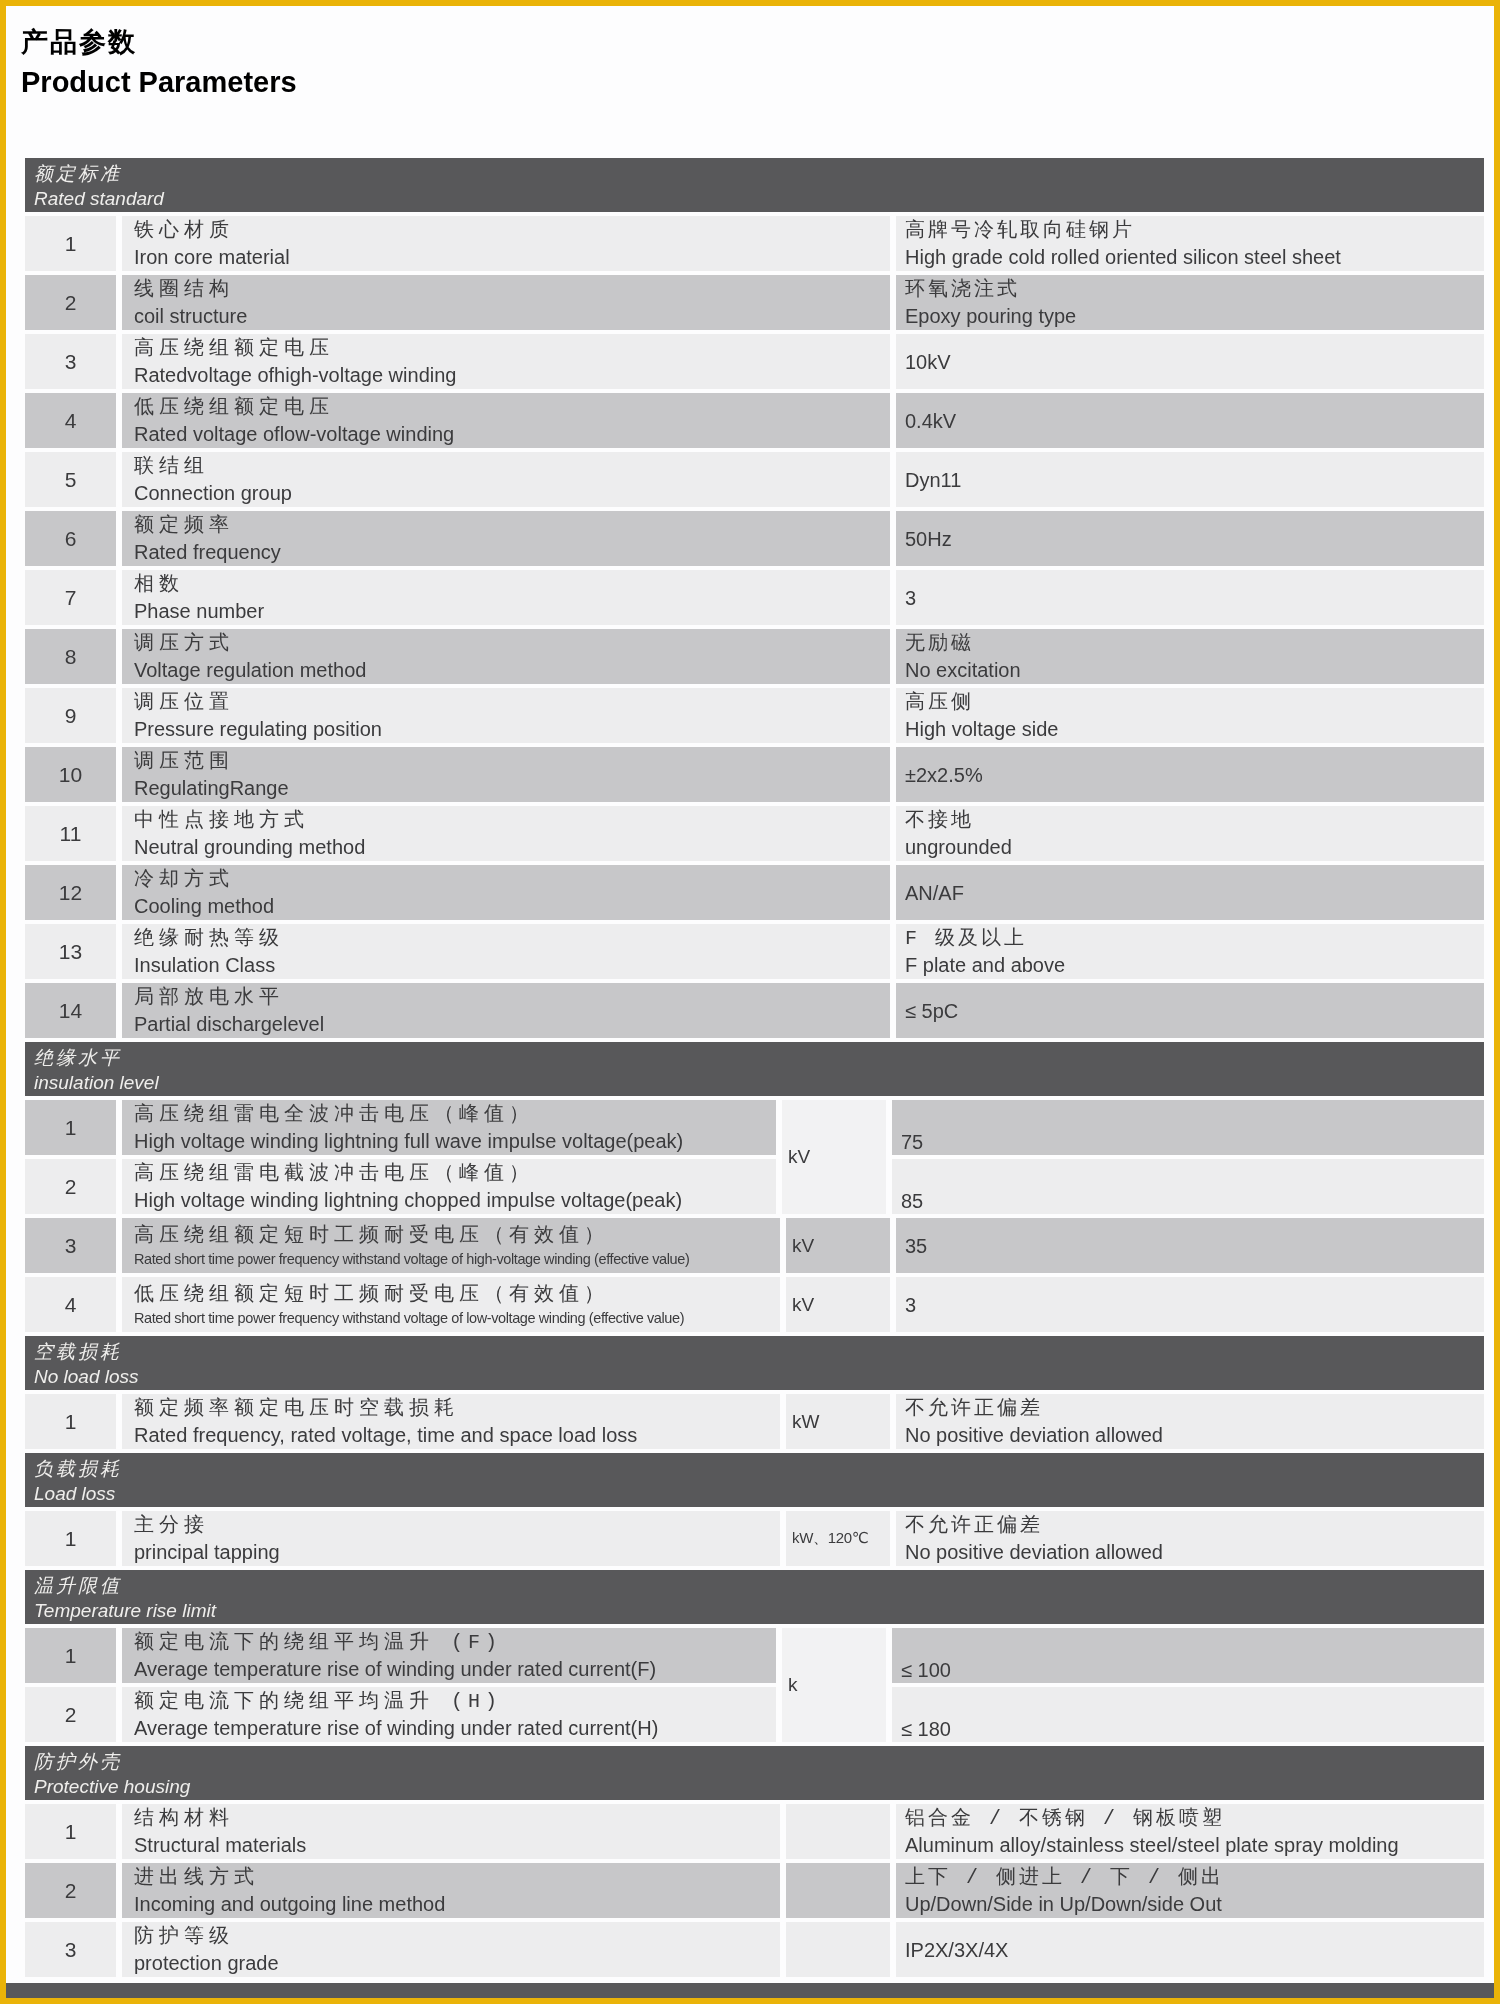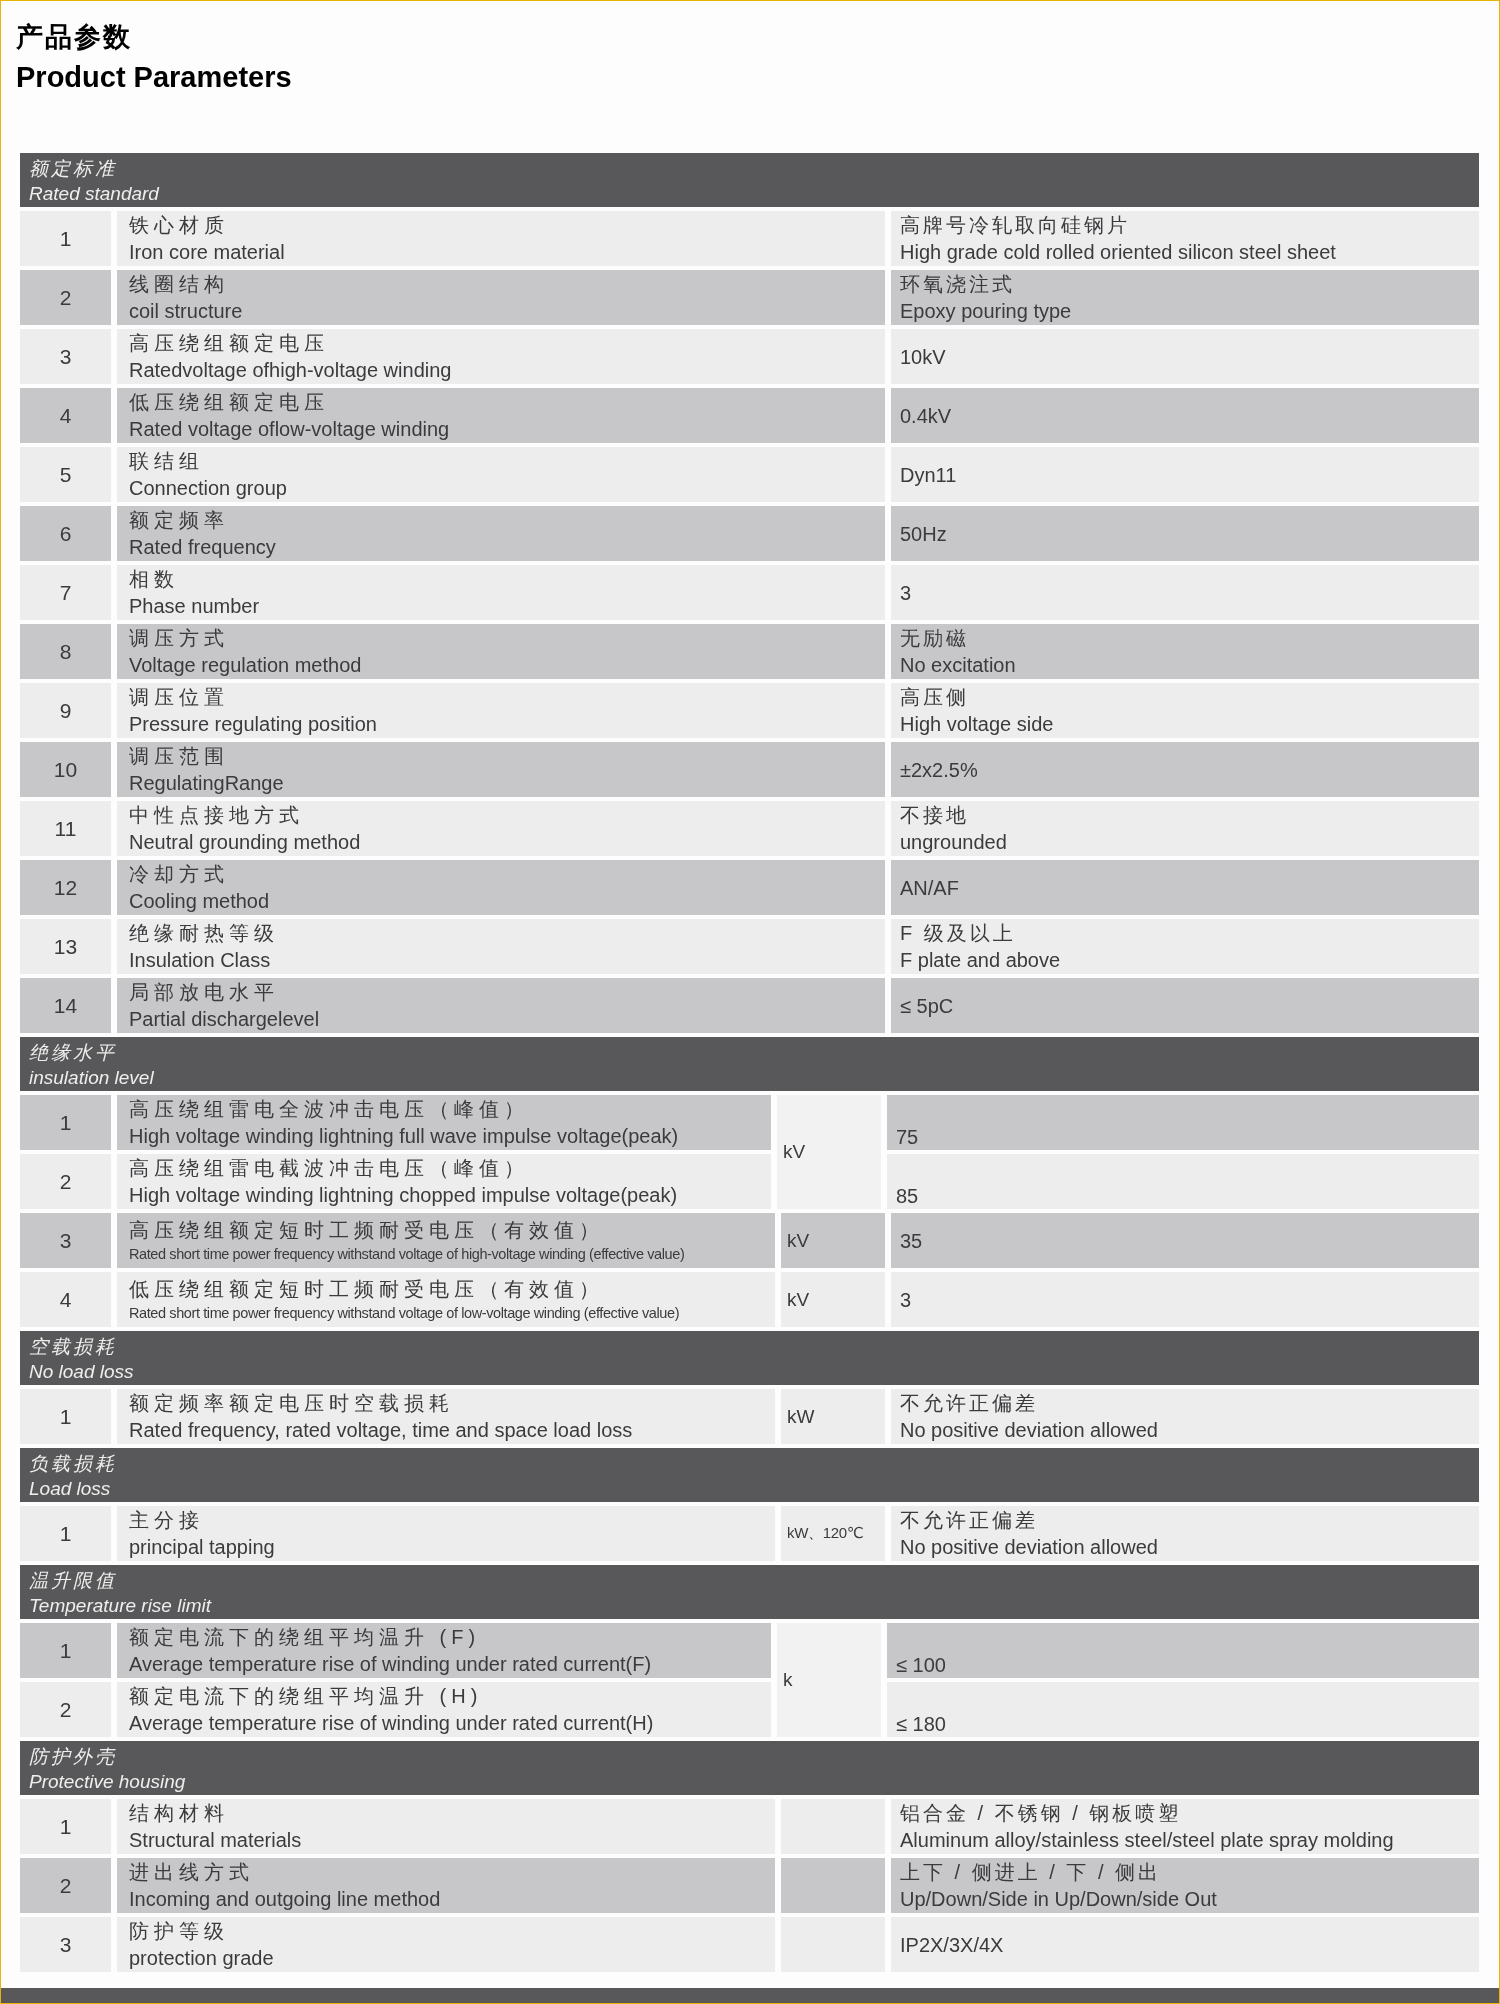--- a/index.html
+++ b/index.html
@@ -8,7 +8,7 @@
     width:1500px;height:2004px;
     box-sizing:border-box;
     background:#fdfdfe;
-    border:1px solid #eab308;
+    border:6px solid #eab308;
     overflow:hidden;
     font-family:"Liberation Sans","DejaVu Sans",sans-serif;
     color:#3b3b3d;

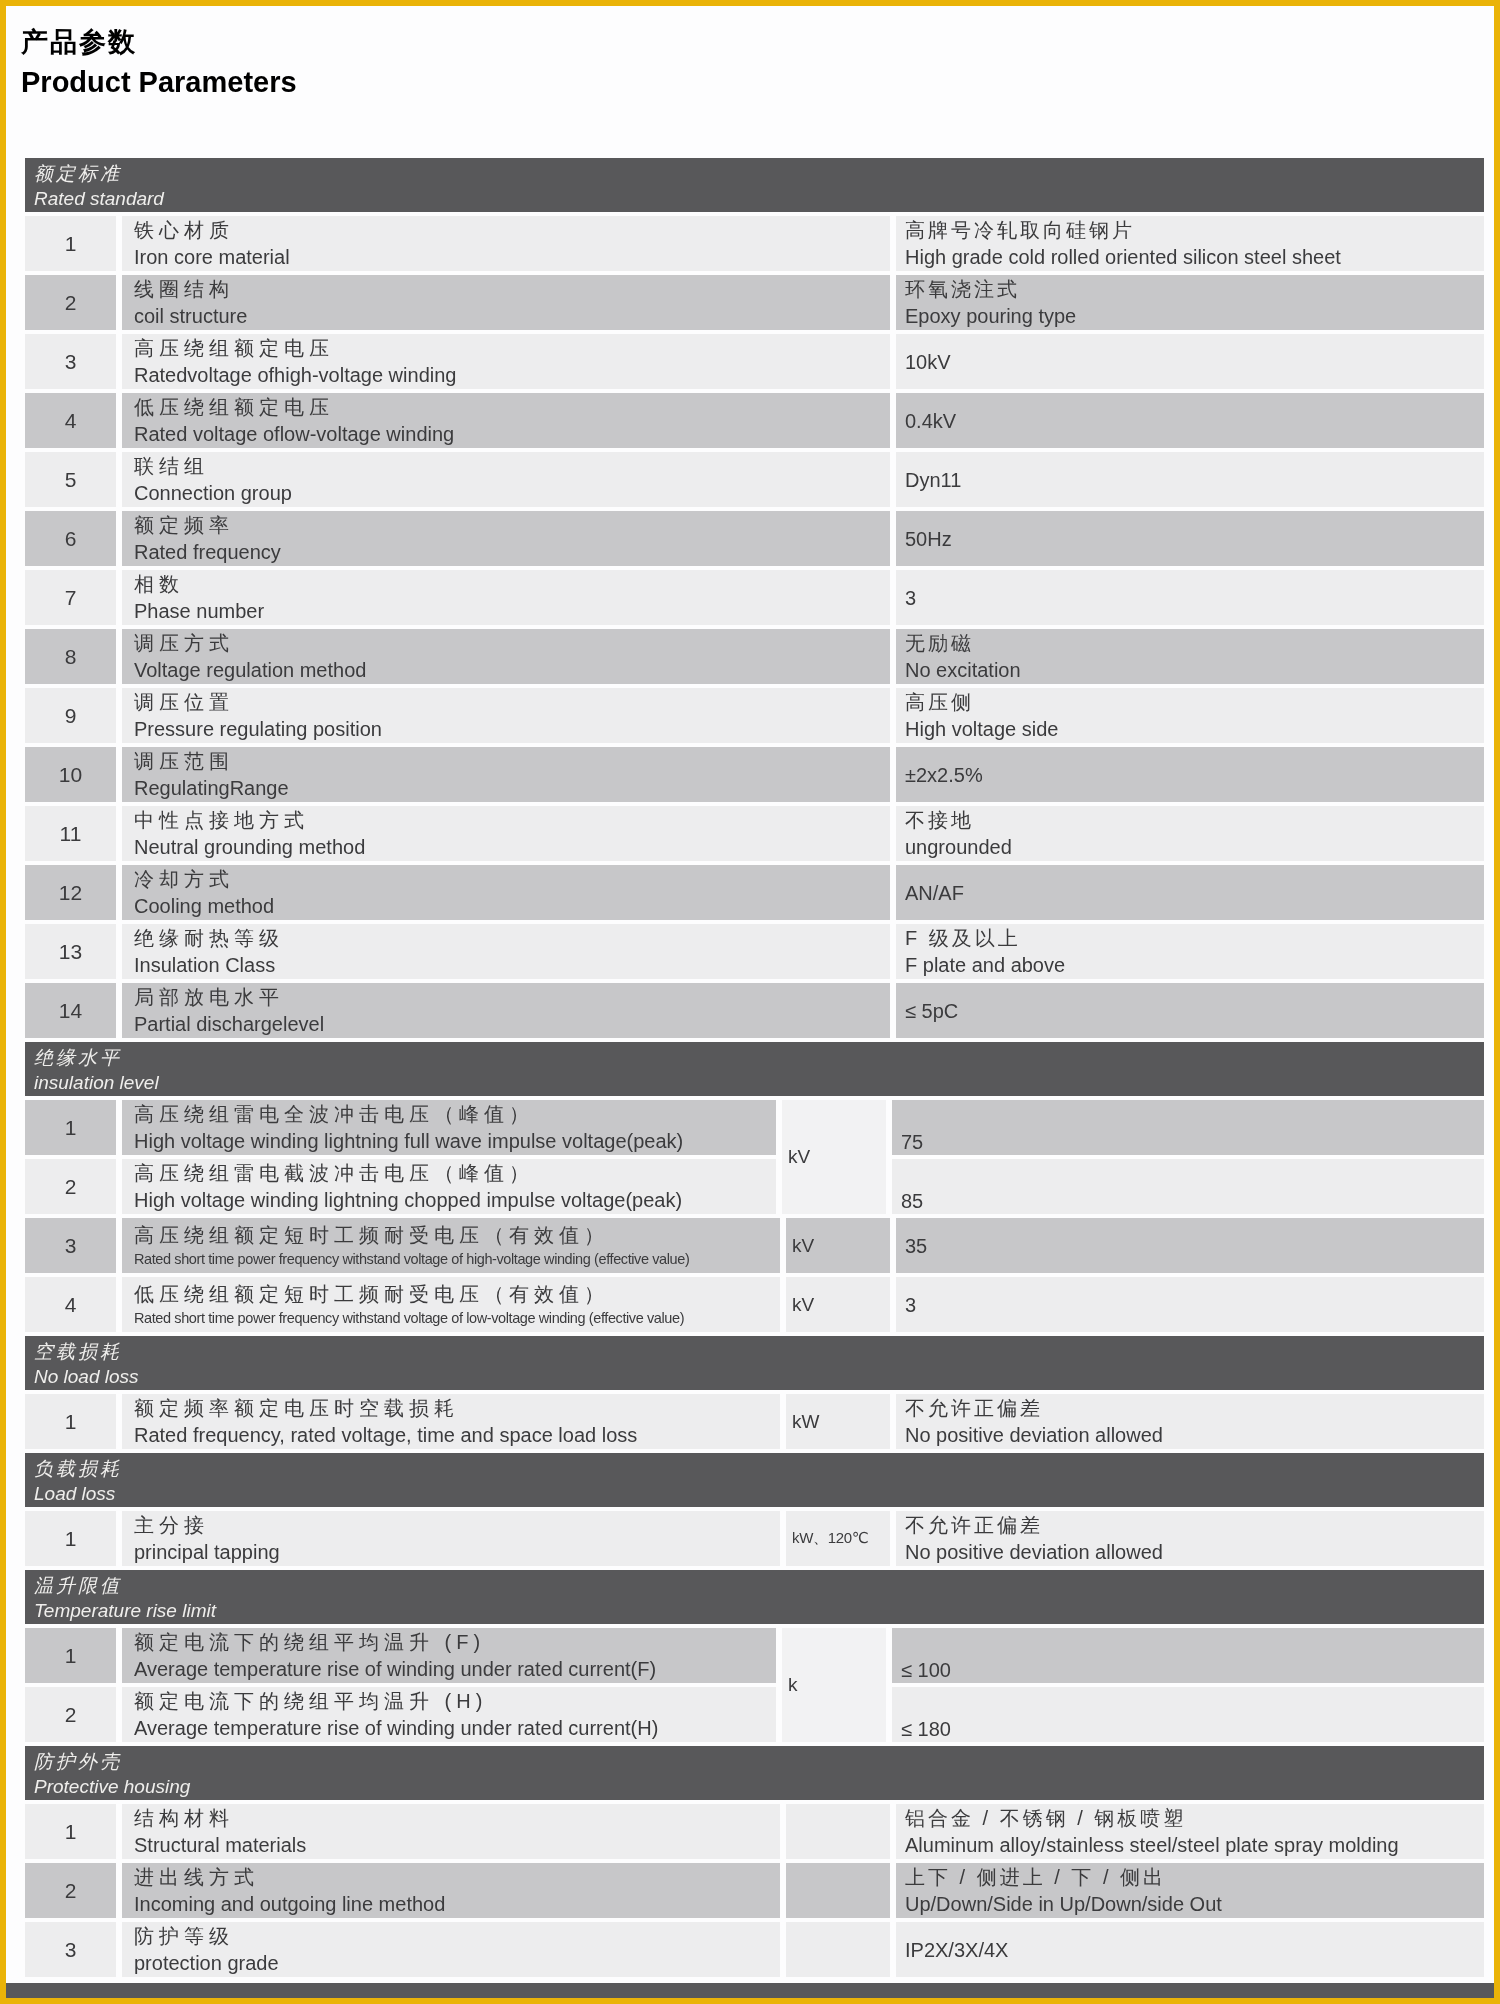--- a/index.html
+++ b/index.html
@@ -35,7 +35,7 @@
   .unit-cell{width:104px;margin-left:6px;align-items:center;padding-left:6px;font-size:19px;flex:none;white-space:nowrap;}
   .unit-small{font-size:15px;letter-spacing:-0.3px;}
   .value-cell{width:588px;margin-left:6px;flex-direction:column;justify-content:center;padding-left:9px;flex:none;}
-  .zh-line{font-size:20px;letter-spacing:5px;line-height:27px;white-space:nowrap;}
+  .zh-line{font-size:20px;letter-spacing:5px;line-height:27px;white-space:nowrap;font-family:Liberation Mono, monospace;}
   .value-cell .zh-line{letter-spacing:3px;}
   .en-line{font-size:20px;line-height:26px;white-space:nowrap;}
   .en-small{font-size:14.5px;letter-spacing:-0.4px;line-height:20px;}

